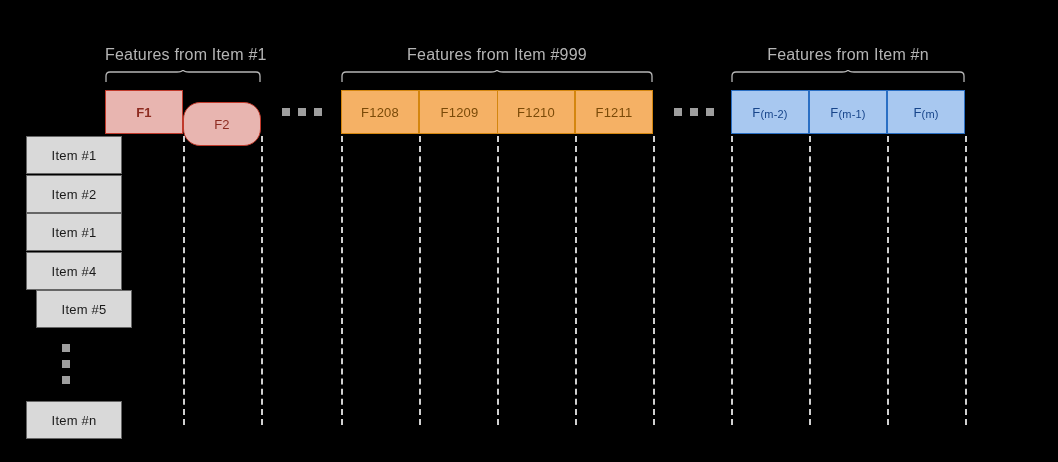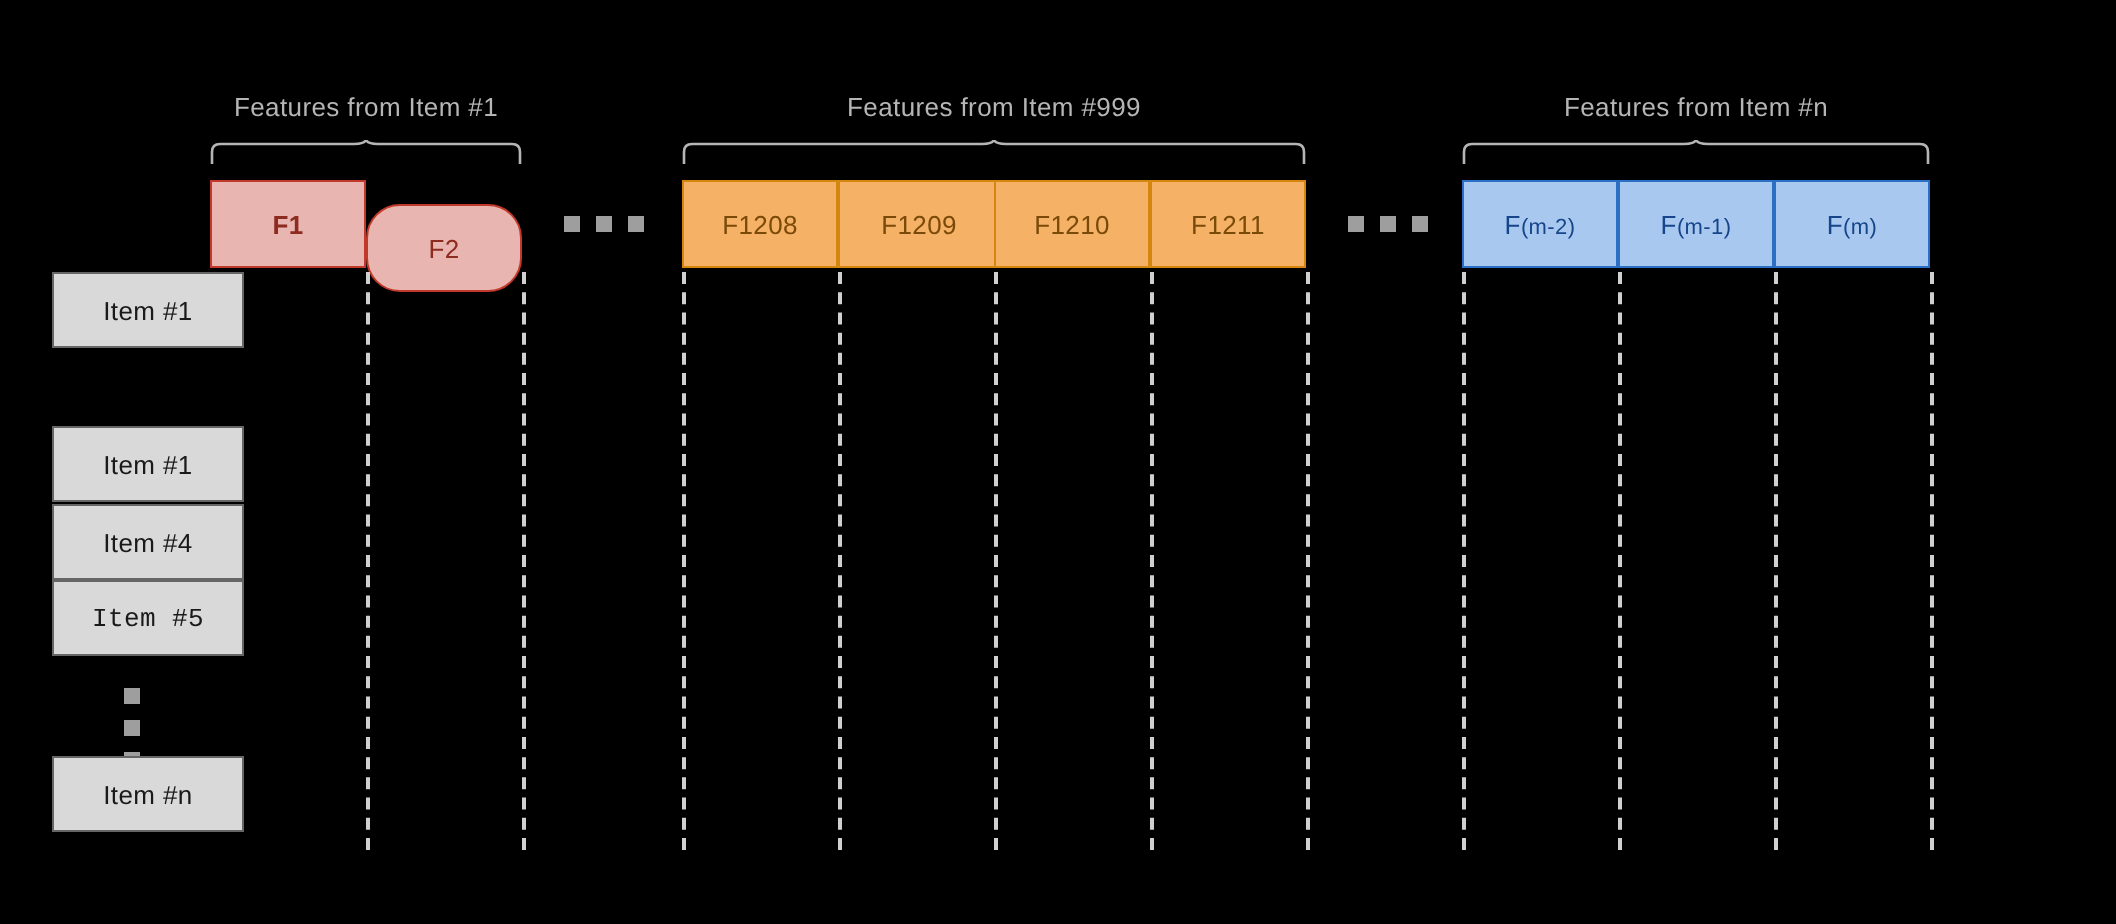--- a/index.html
+++ b/index.html
@@ -121,7 +121,7 @@
   
   .group-caption {
     position: absolute;
-    font-size: 13px;
+    font-size: 16px;
     color: #b5b5b5;
     text-align: center;
     white-space: nowrap;

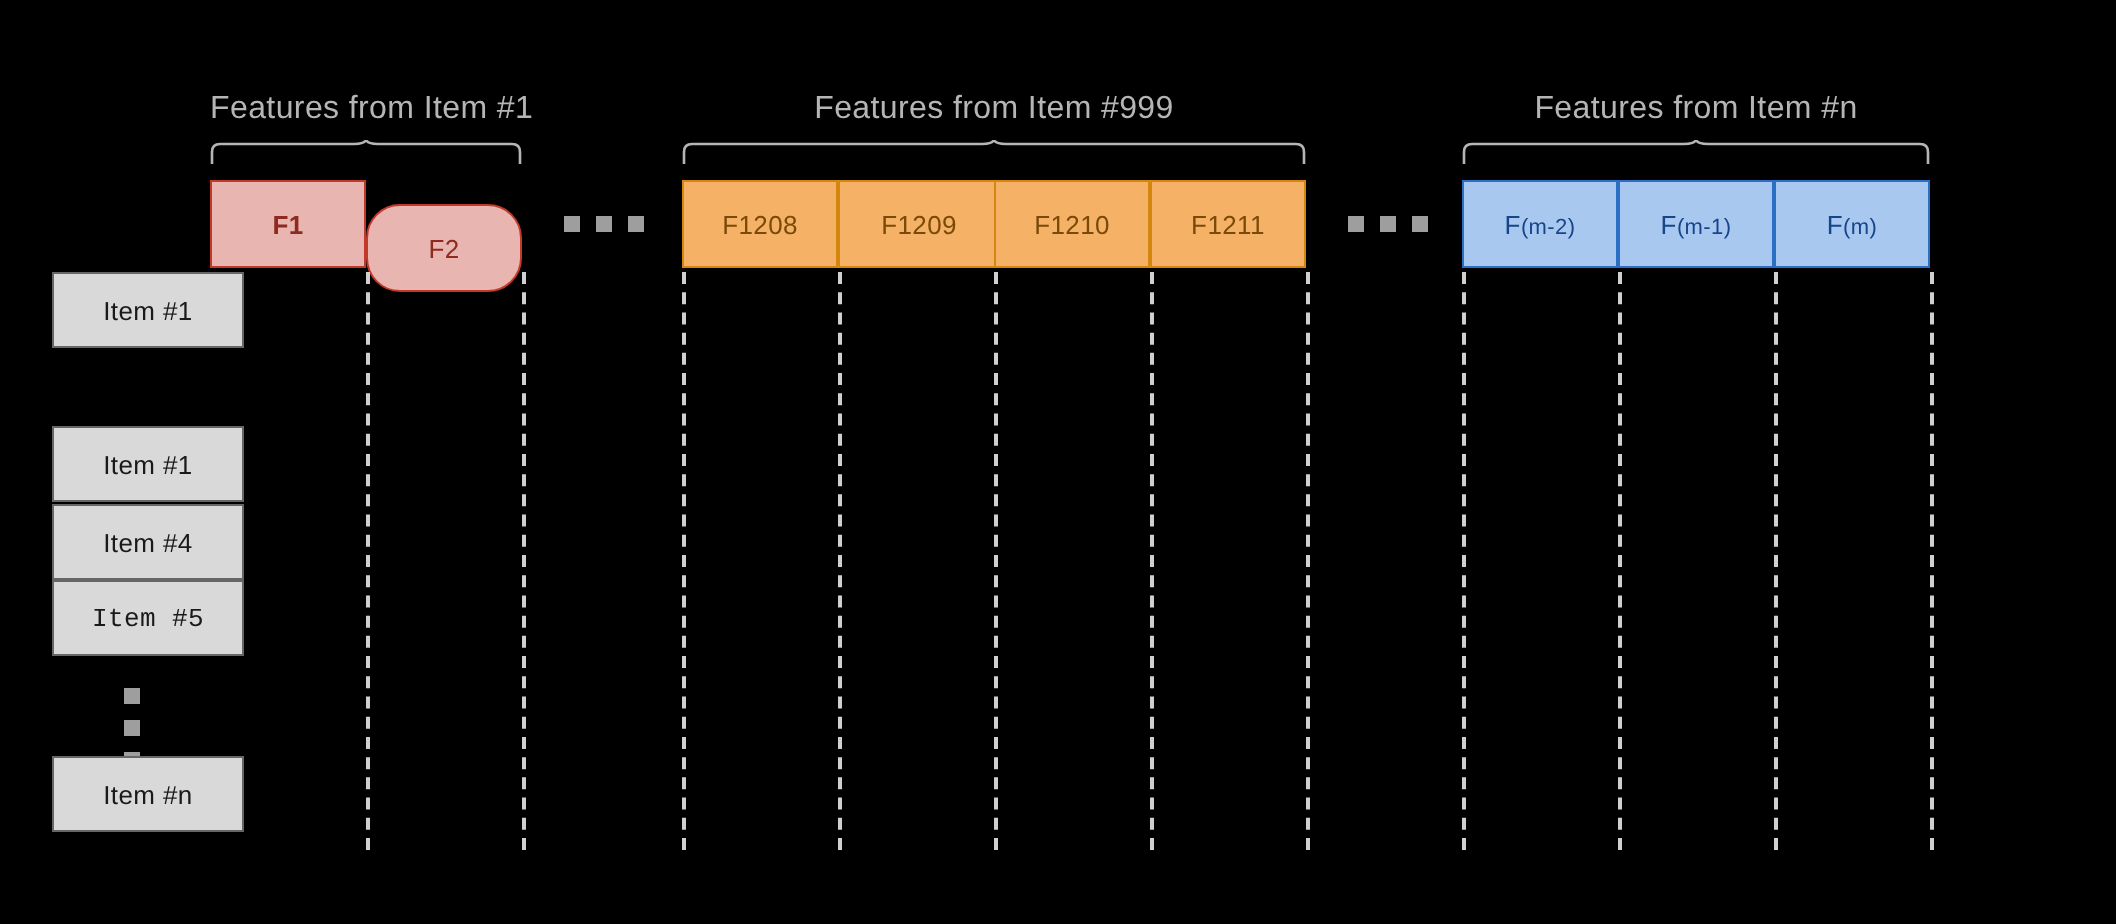--- a/index.html
+++ b/index.html
@@ -139,6 +139,7 @@
 <div id="canvas">
 
   <div class="item-box" style="left:26px; top:136px;">Item #1</div>
+  <div class="item-box" style="left:26px; top:175px;">Item #2</div>
   <div class="item-box" style="left:26px; top:213px;">Item #1</div>
   <div class="item-box" style="left:26px; top:252px;">Item #4</div>
   <div class="item-box" style="left:26px; top:290px;font-family:Liberation Mono, monospace;">Item #5</div>

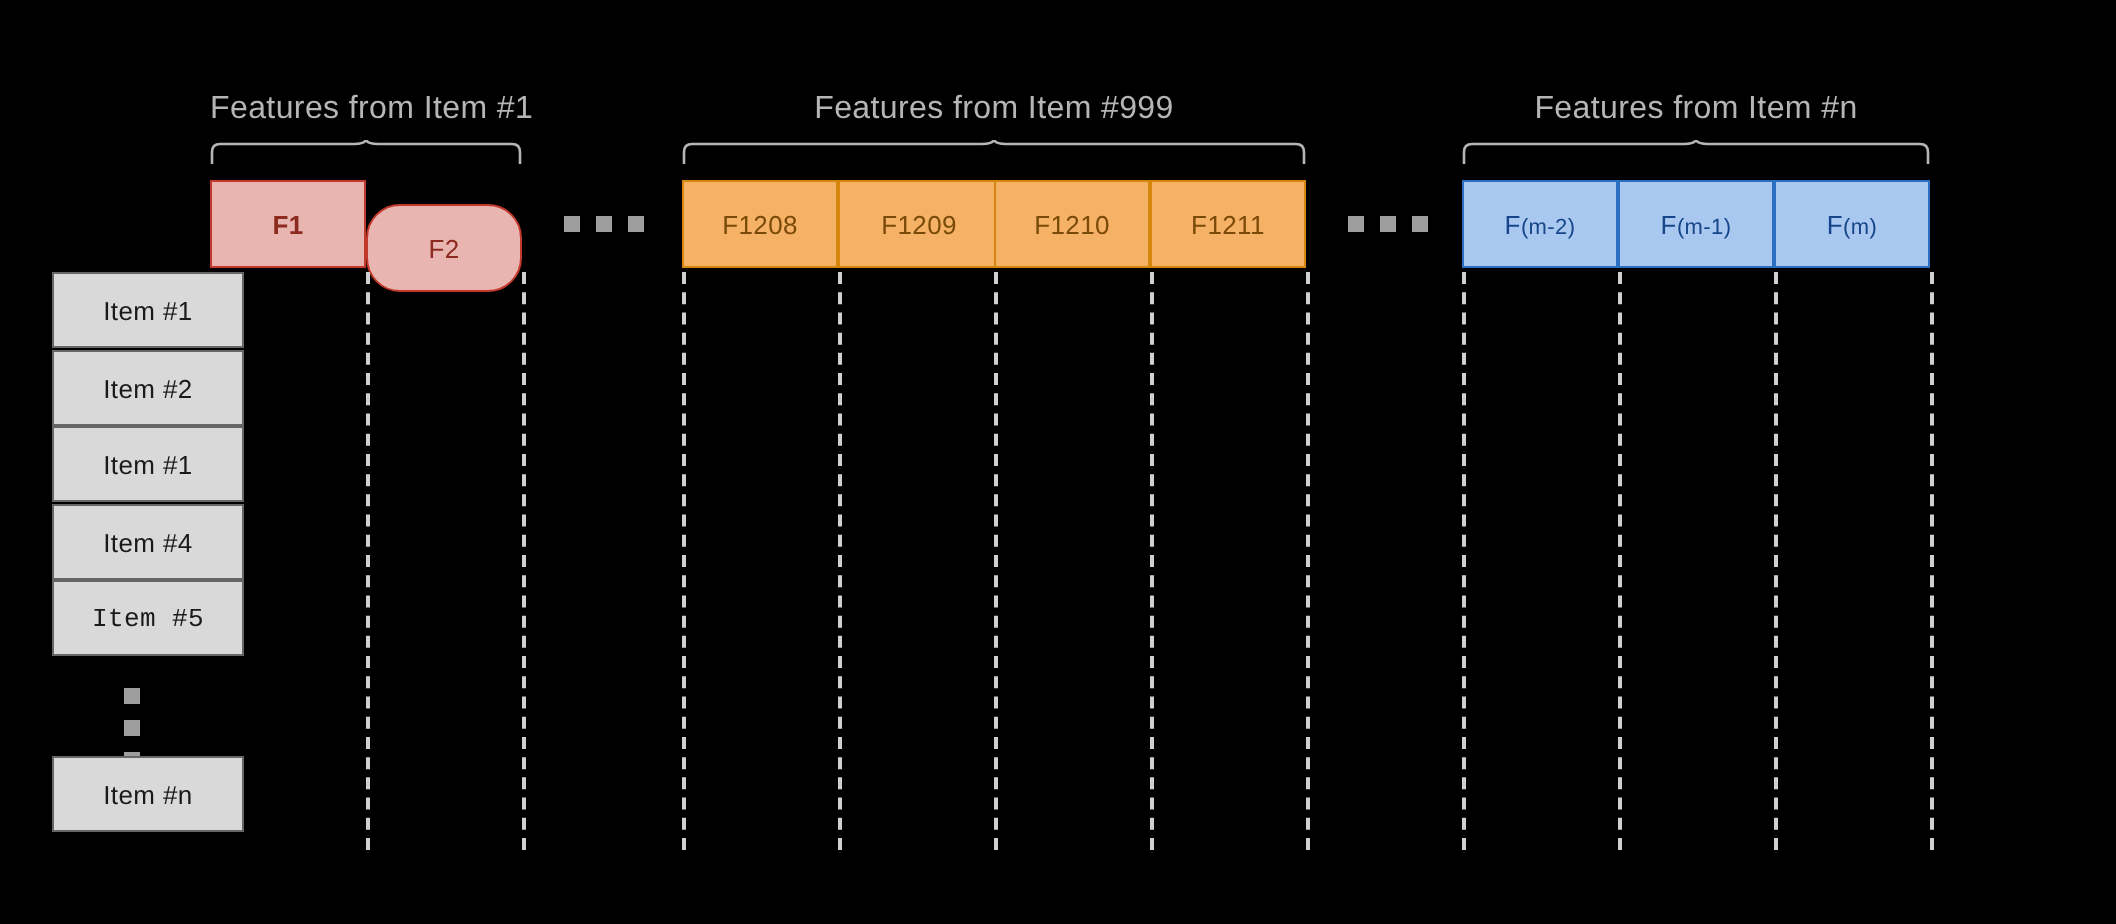--- a/index.html
+++ b/index.html
@@ -142,7 +142,7 @@
   <div class="item-box" style="left:26px; top:175px;">Item #2</div>
   <div class="item-box" style="left:26px; top:213px;">Item #1</div>
   <div class="item-box" style="left:26px; top:252px;">Item #4</div>
-  <div class="item-box" style="left:26px; top:290px;font-family:Liberation Mono, monospace;">Item #5</div>
+  <div class="item-box" style="left:36px; top:290px;">Item #5</div>
 
   <div class="v-dots" style="left:62px; top:344px;">
     <span></span>

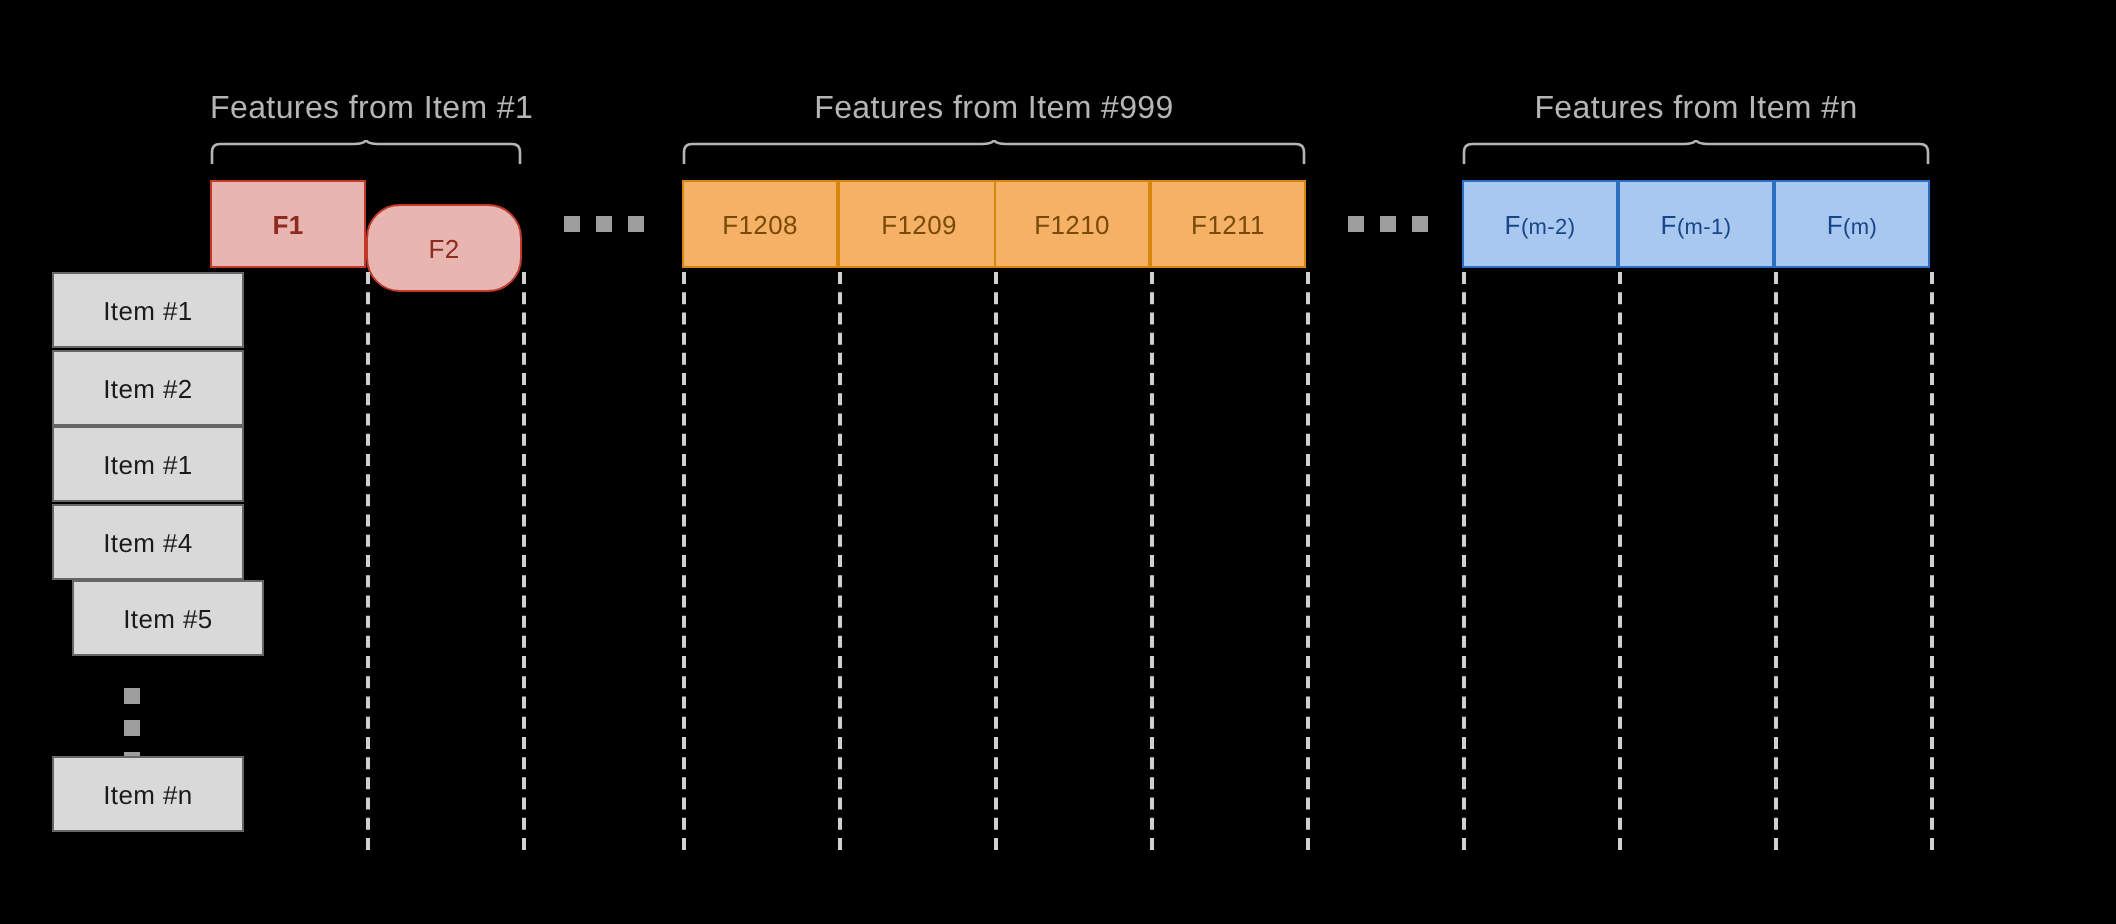--- a/index.html
+++ b/index.html
@@ -150,7 +150,7 @@
     <span></span>
   </div>
 
-  <div class="item-box" style="left:26px; top:378px;">Item #n</div>
+  <div class="item-box" style="left:26px; top:401px;">Item #n</div>
 
   <div class="group-caption" style="left:105px; top:46px; width:156px;">Features from Item #1</div>
   <div class="brace" style="left:105px; top:70px; width:156px;">

